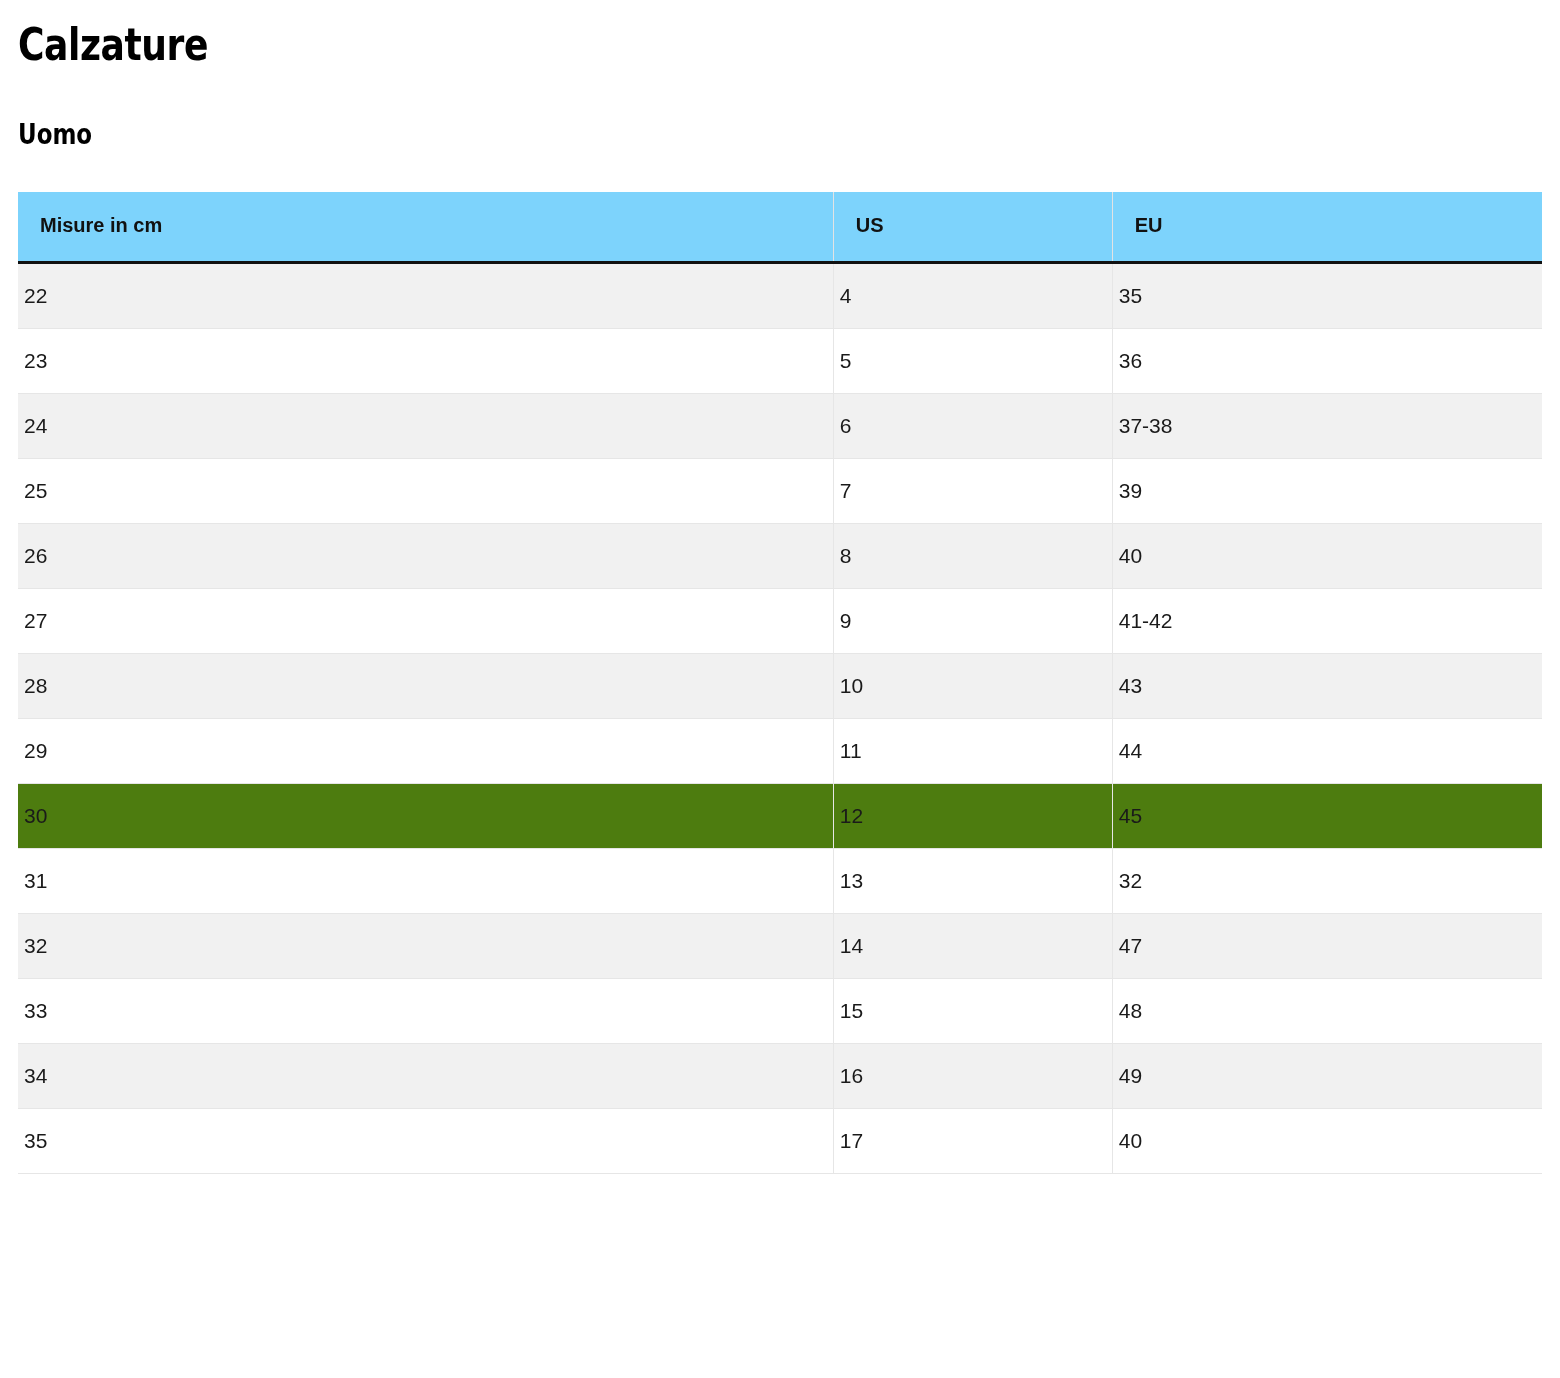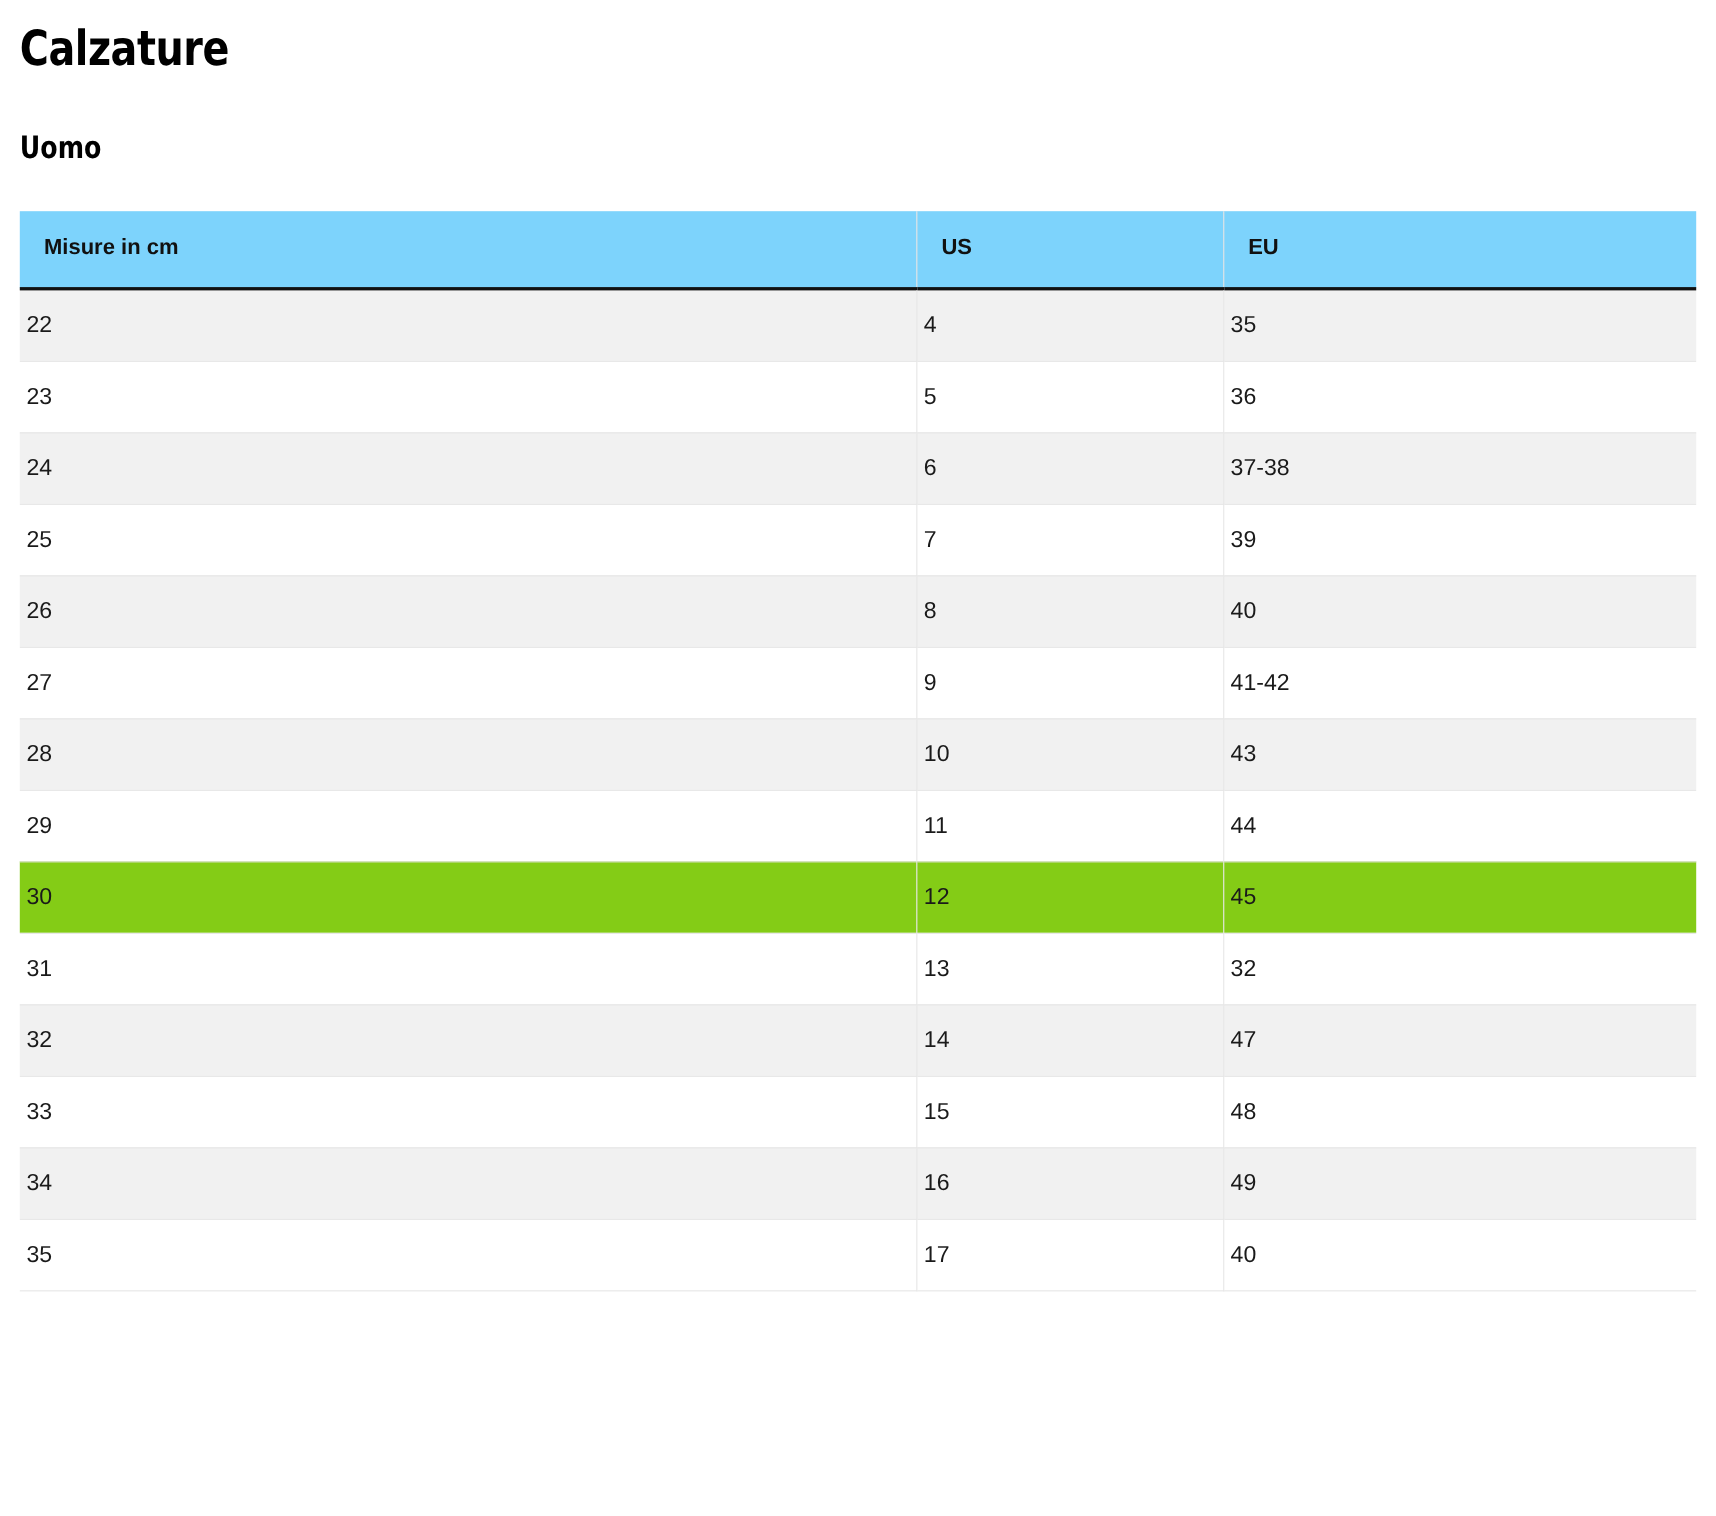--- a/index.html
+++ b/index.html
@@ -77,7 +77,7 @@
   }
   table.size-table tbody td:last-child { border-right: none; }
   table.size-table tbody tr.alt td { background: #f1f1f1; }
-  table.size-table tbody tr.highlight td { background: #84cc16; }
+  table.size-table tbody tr.highlight td { background: #4d7c0f; }
 </style>
 </head>
 <body>

